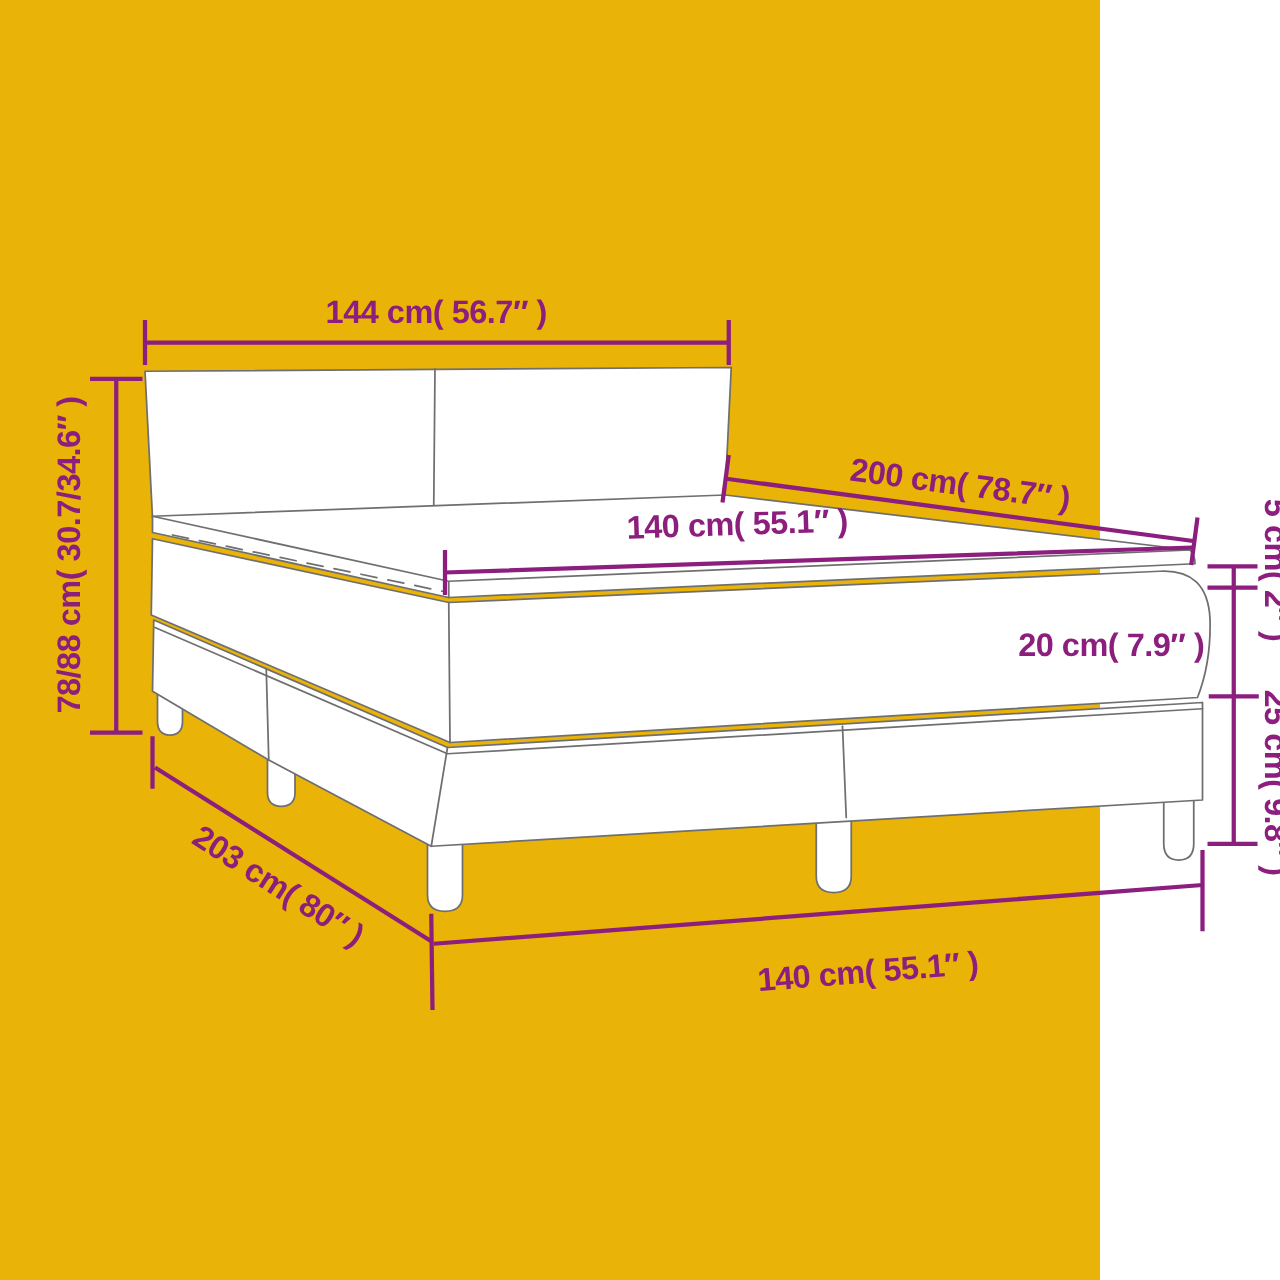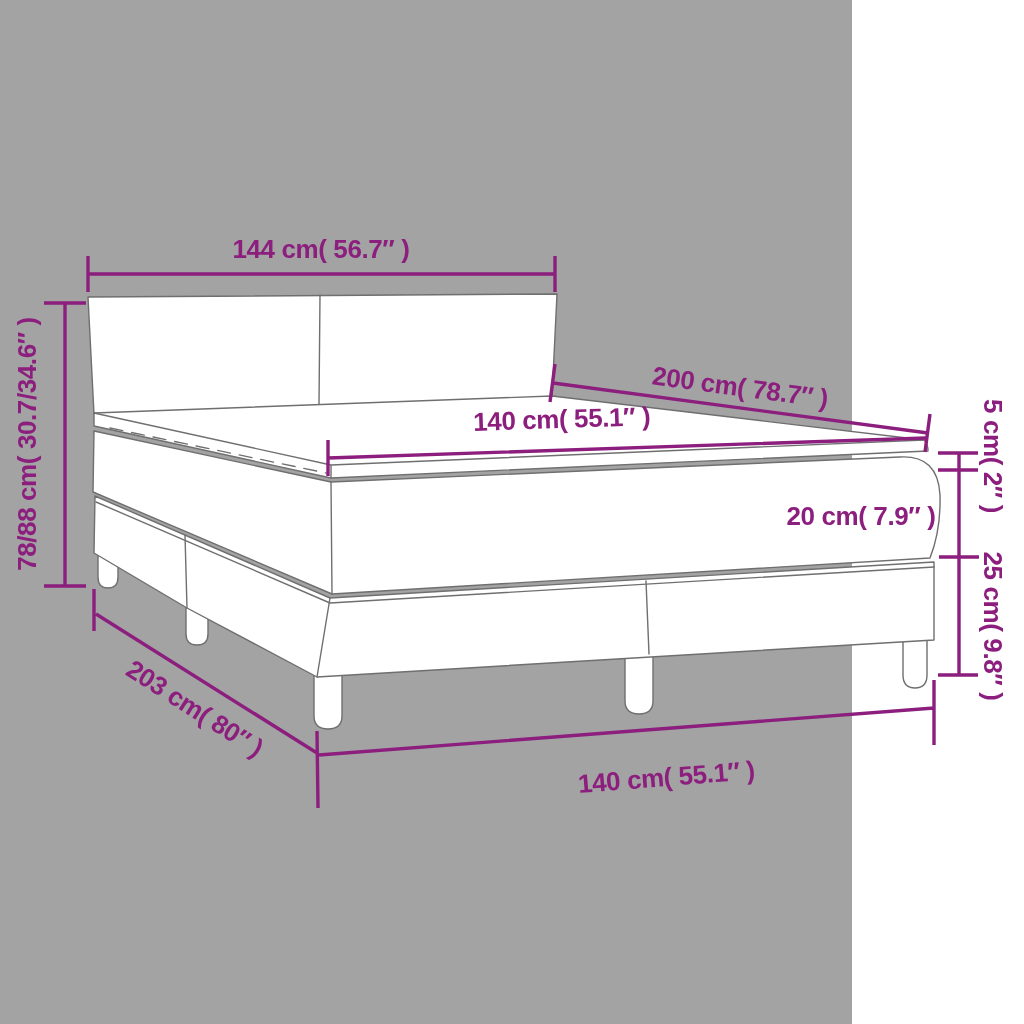--- a/index.html
+++ b/index.html
@@ -14,7 +14,8 @@
     position: relative;
     width: 852px;
     height: 1024px;
-    background: #a3a3a3;
+    background: #eab308;
+    padding-left: 28px;
   }
   svg text {
     font-family: "Liberation Sans", "DejaVu Sans", sans-serif;

